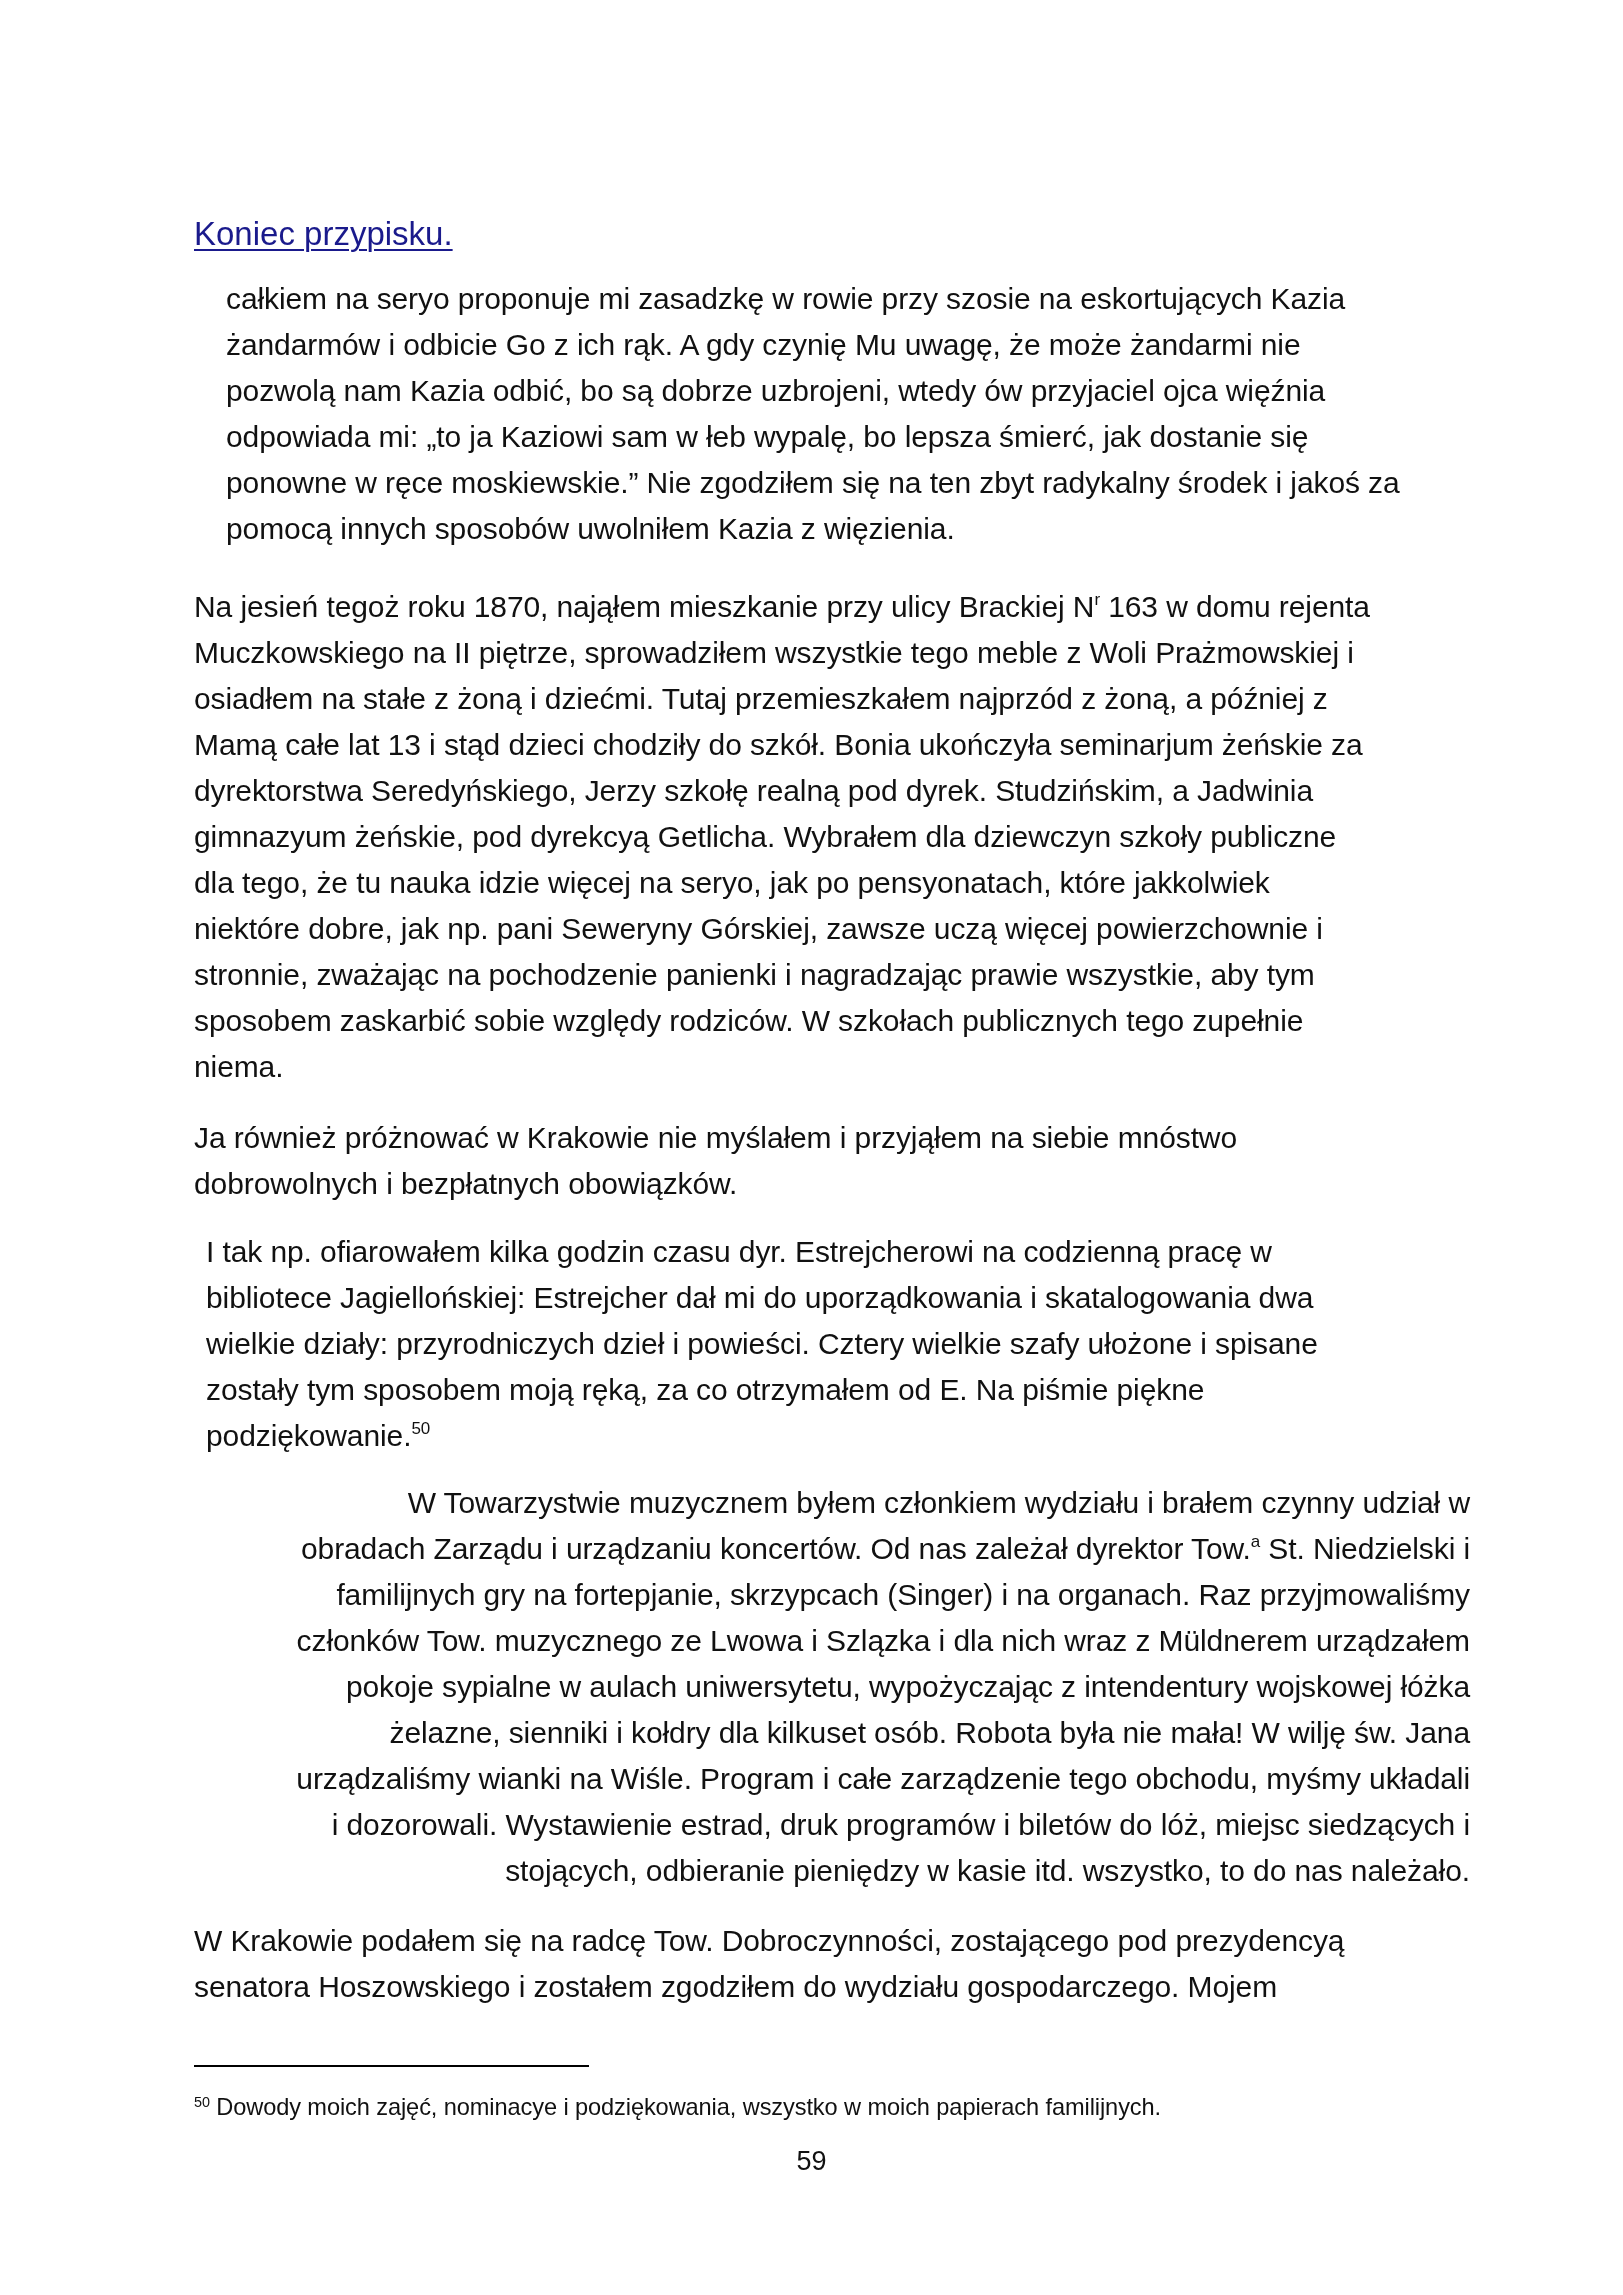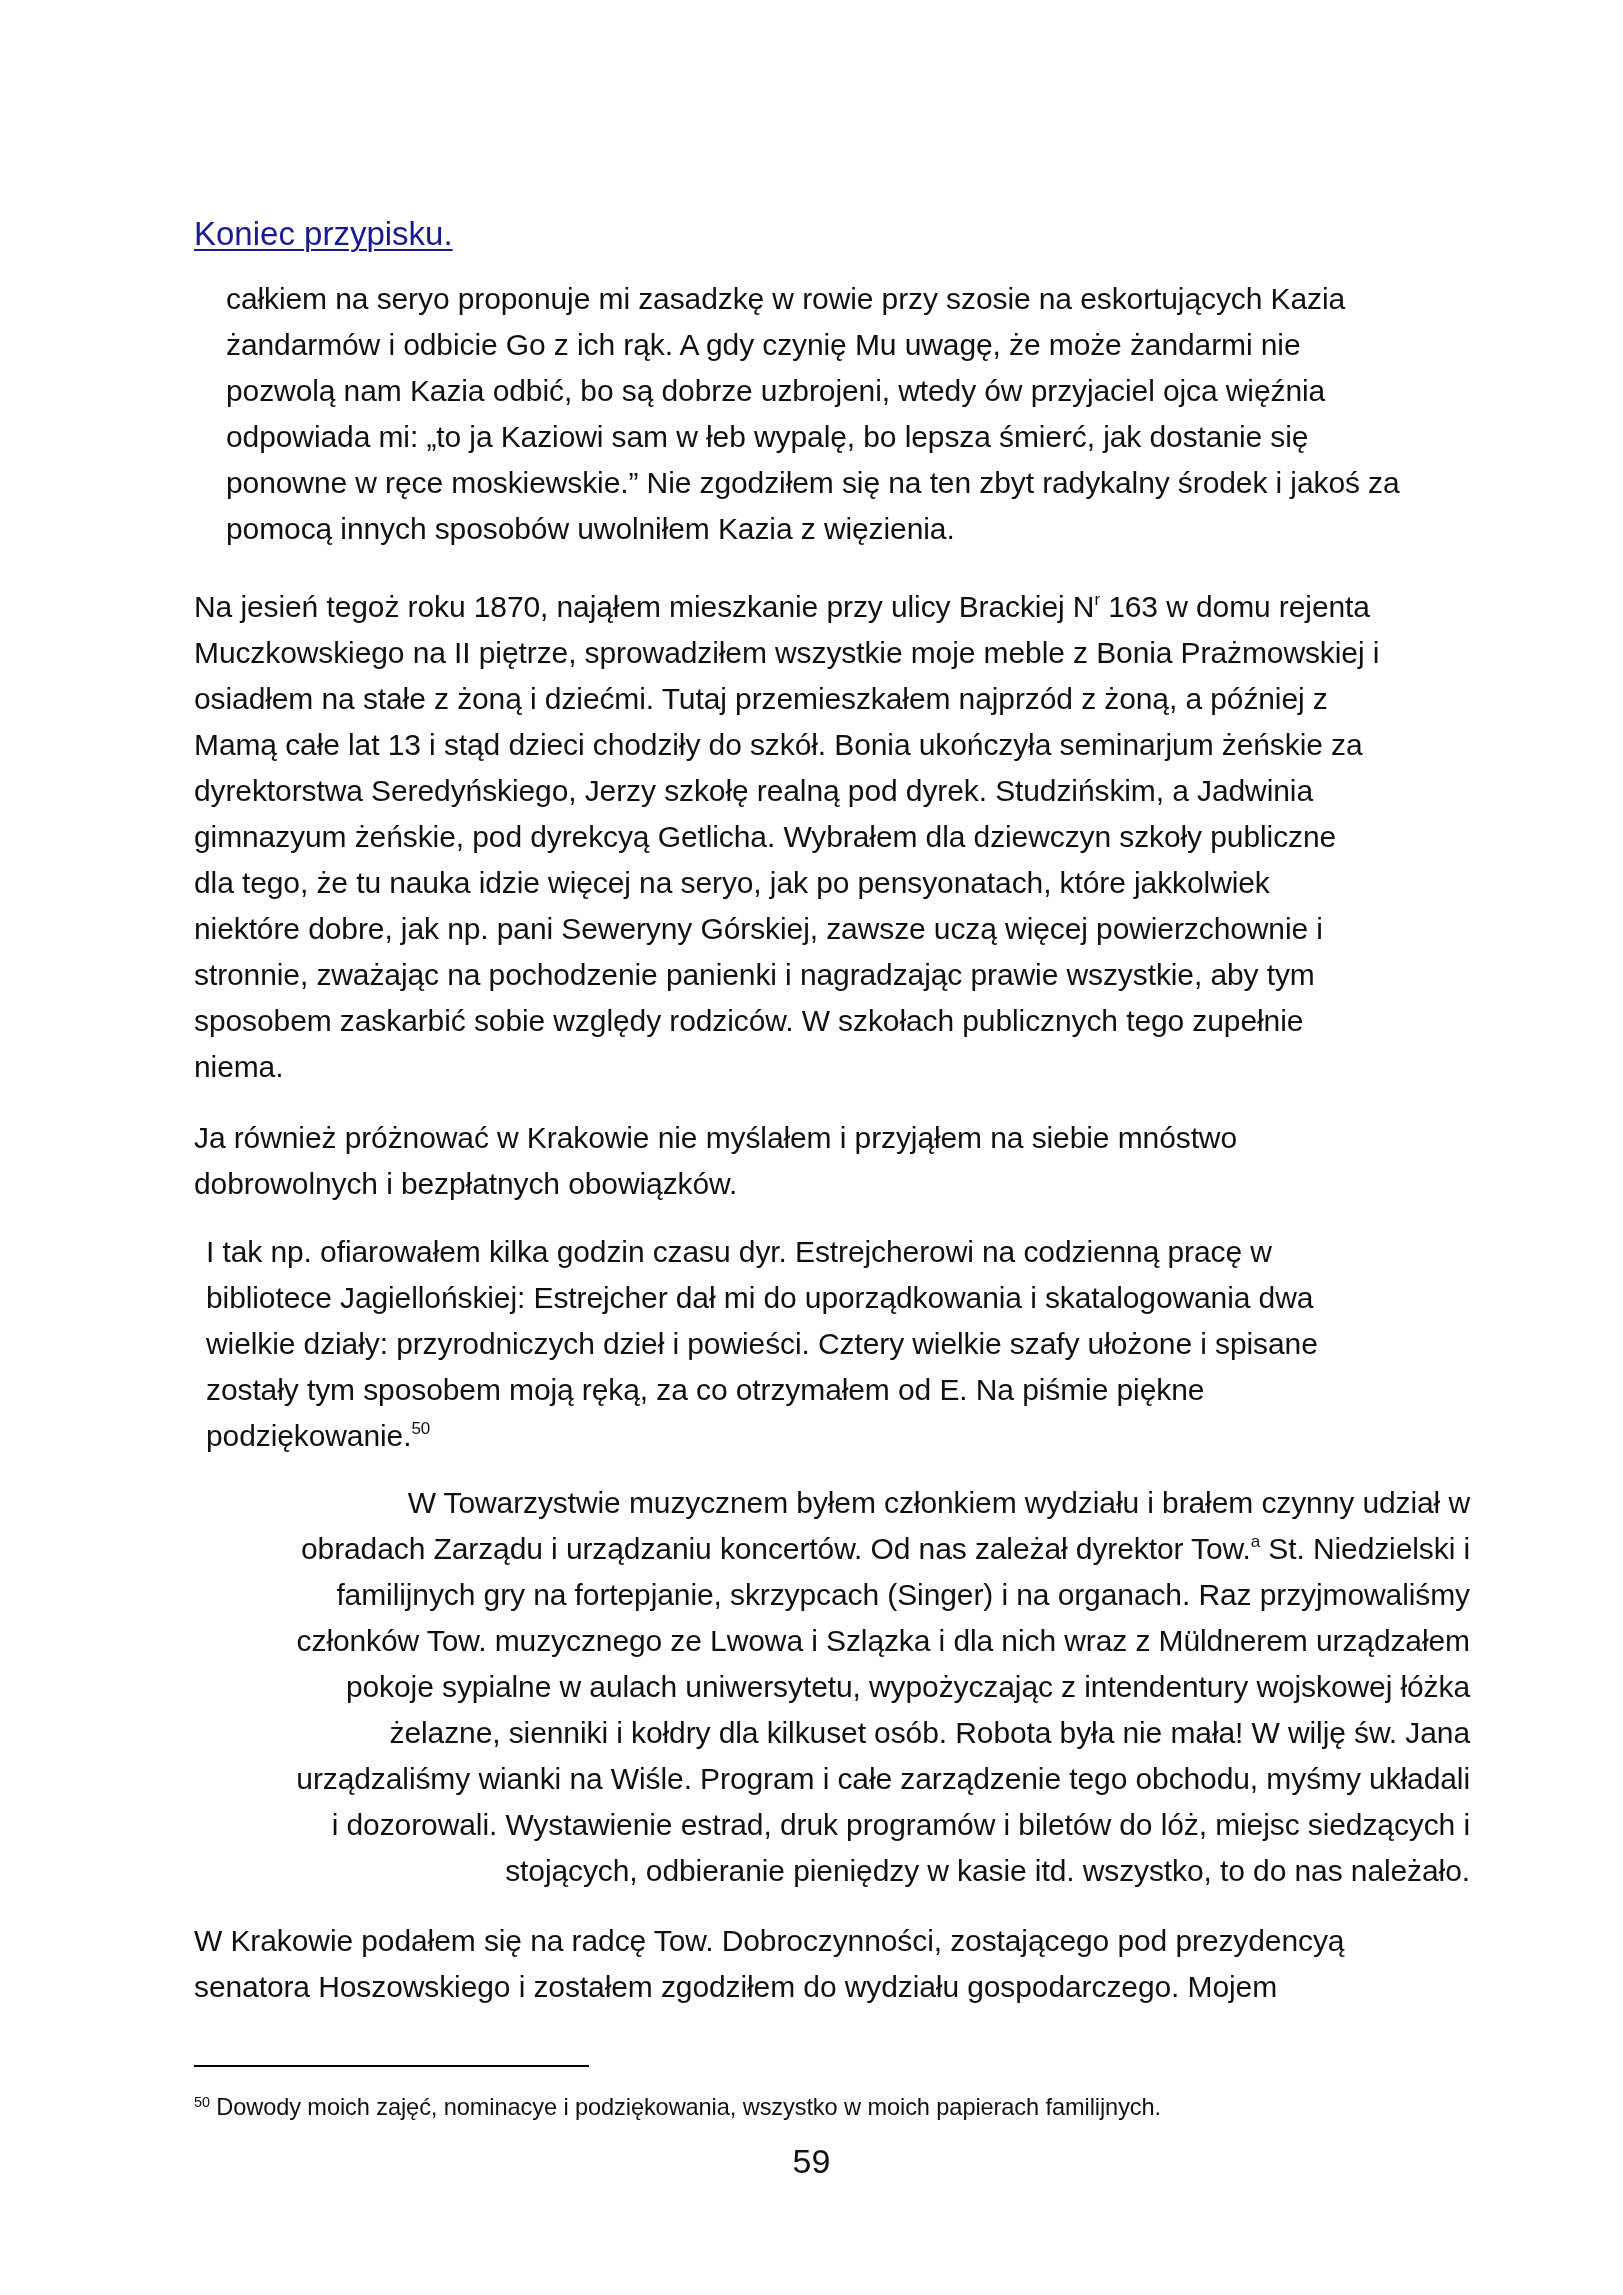--- a/index.html
+++ b/index.html
@@ -39,7 +39,7 @@
     <span class="line">
       <span>Na jesień tegoż roku 1870, nająłem mieszkanie przy ulicy Brackiej N</span><sup>r</sup><span> 163 w domu rejenta</span>
     </span>
-    <span class="line">Muczkowskiego na II piętrze, sprowadziłem wszystkie moje meble z Bonia Prażmowskiej i</span>
+    <span class="line">Muczkowskiego na II piętrze, sprowadziłem wszystkie tego meble z Woli Prażmowskiej i</span>
     <span class="line">osiadłem na stałe z żoną i dziećmi. Tutaj przemieszkałem najprzód z żoną, a później z</span>
     <span class="line">Mamą całe lat 13 i stąd dzieci chodziły do szkół. Bonia ukończyła seminarjum żeńskie za</span>
     <span class="line">dyrektorstwa Seredyńskiego, Jerzy szkołę realną pod dyrek. Studzińskim, a Jadwinia</span>

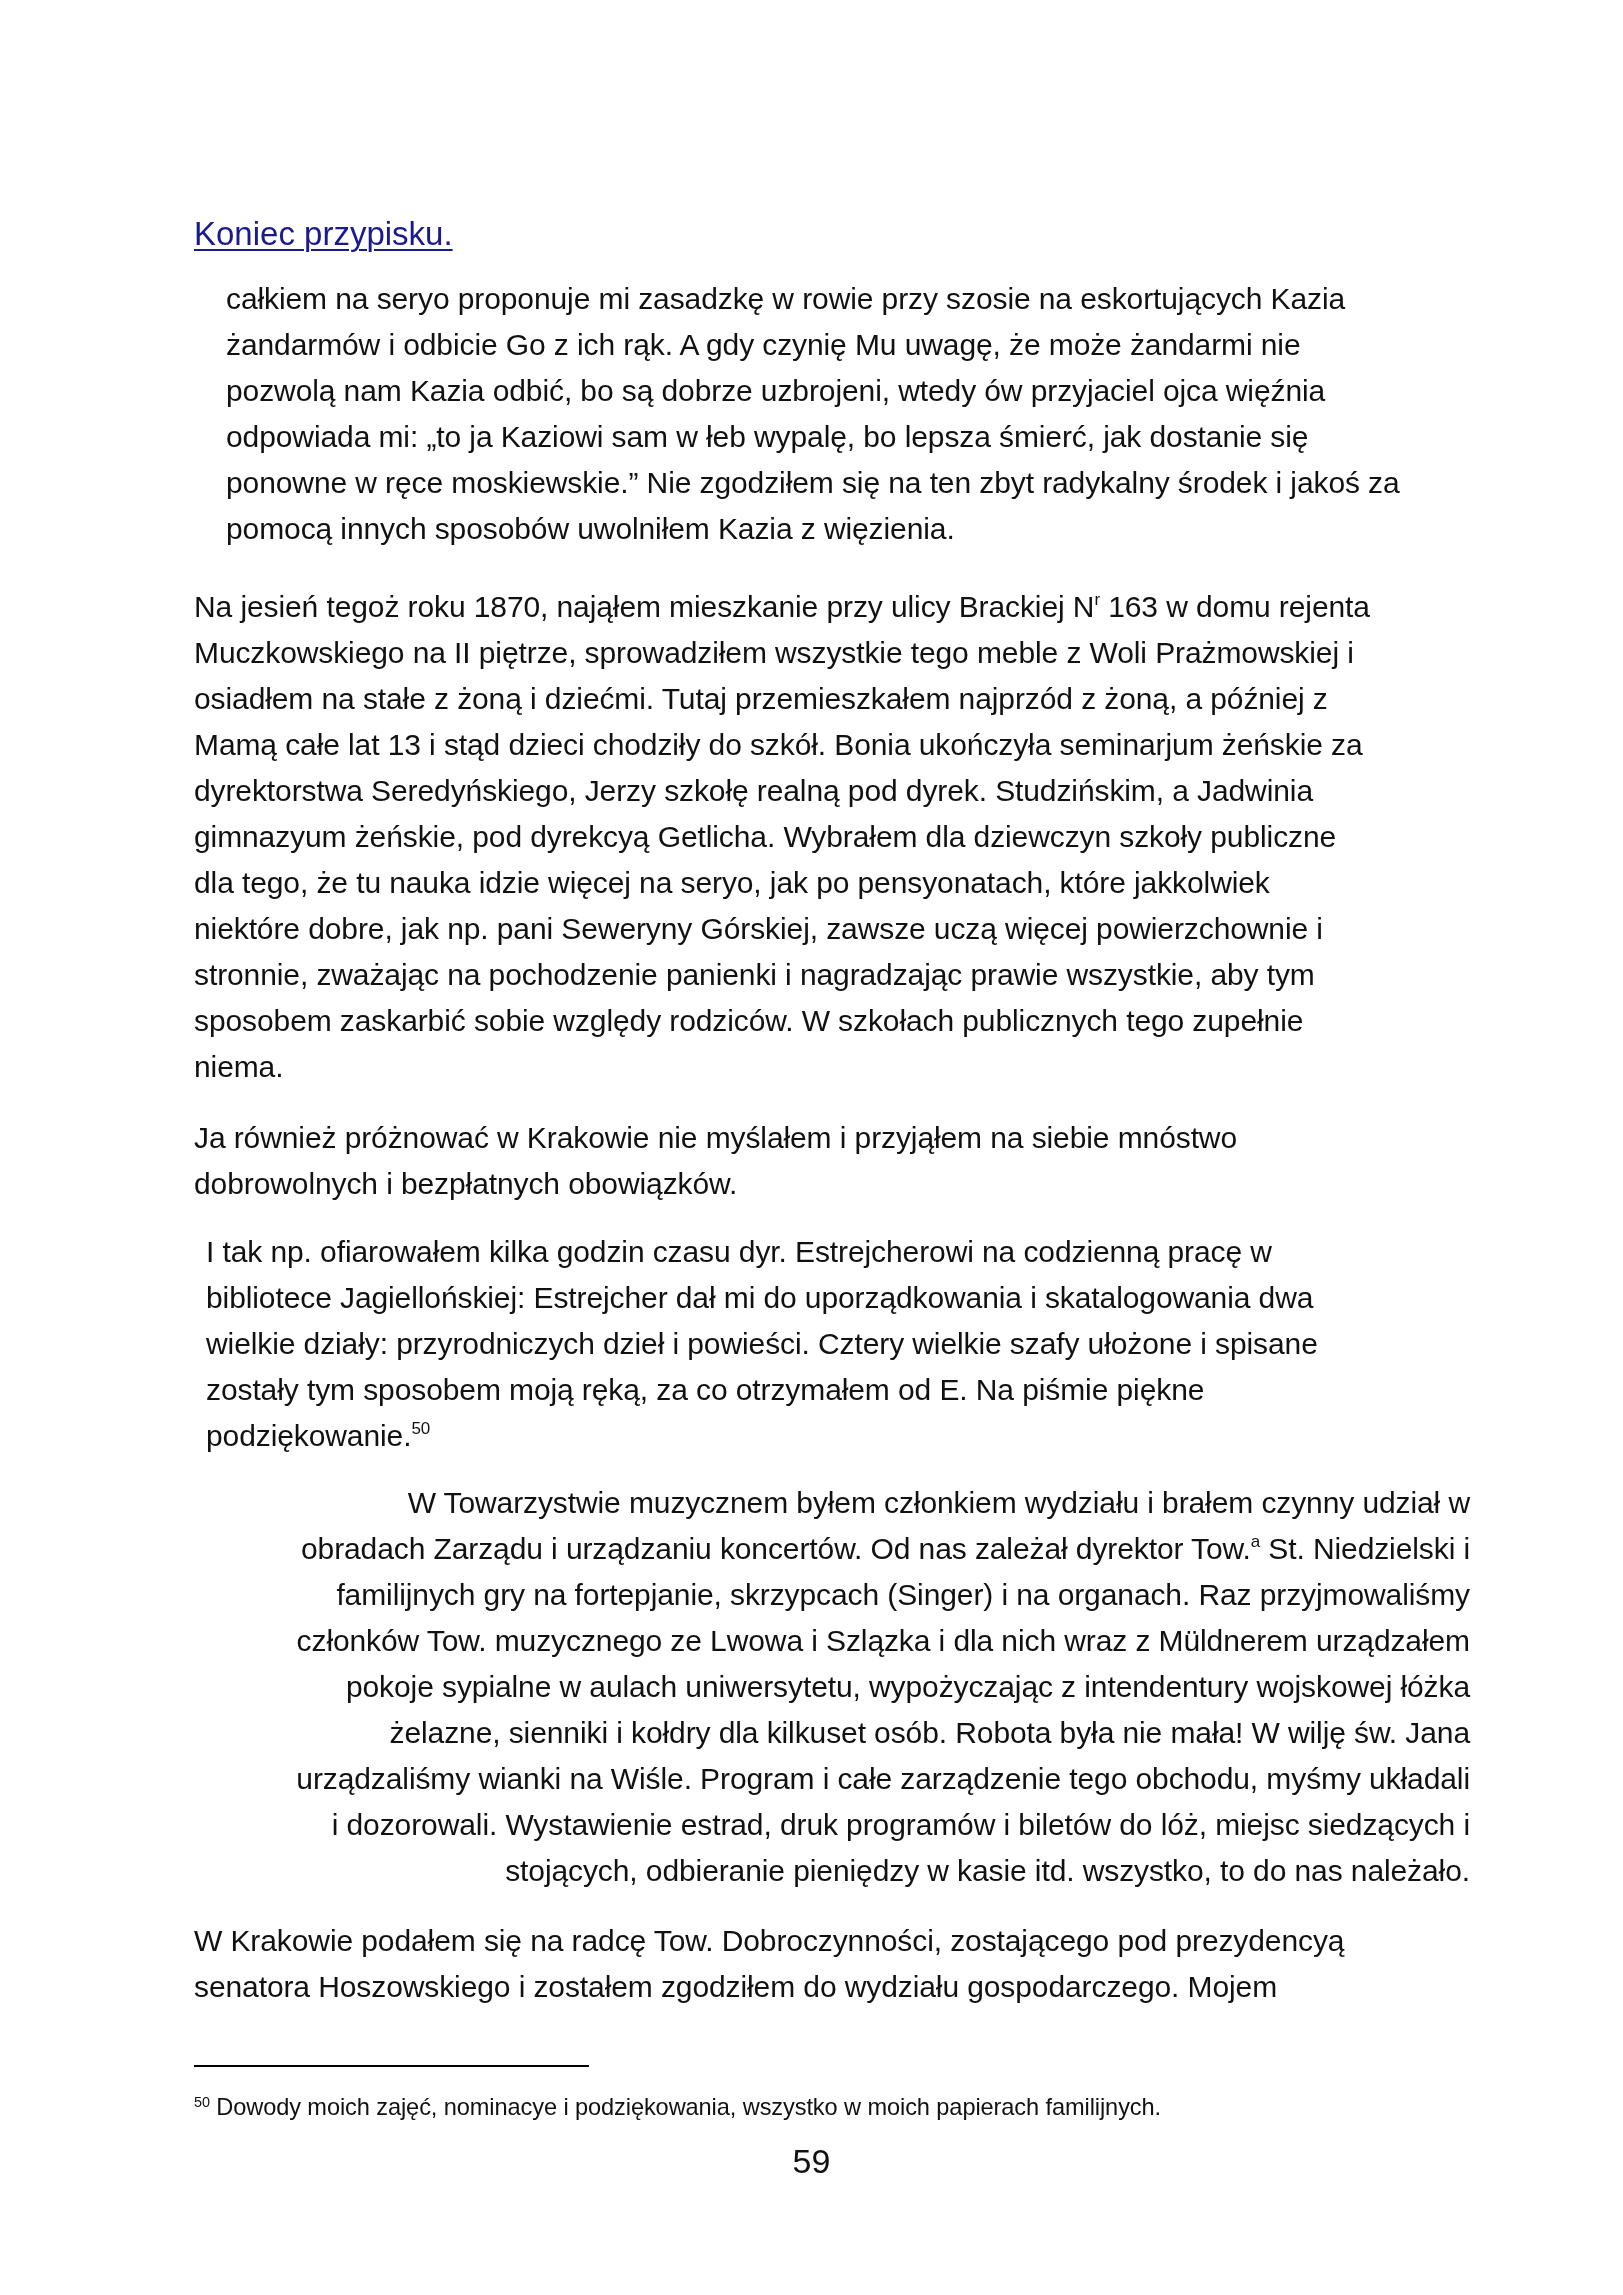--- a/index.html
+++ b/index.html
@@ -17,7 +17,7 @@
   .rule { position: absolute; left: 194px; top: 2049px; width: 395px; height: 2px; background: #000; }
   .footnote { position: absolute; left: 194px; top: 2075px; font-family: "Liberation Sans", sans-serif; font-size: 23.6px; line-height: 33px; color: #111; white-space: nowrap; letter-spacing: -0.1px; }
   .footnote sup { font-size: 14.4px; top: -7.9px; }
-  .pagenum { position: absolute; left: 0; width: 1623px; top: 2126px; text-align: center; font-family: "Liberation Sans", sans-serif; font-size: 34px; line-height: 39px; color: #111; }
+  .pagenum { position: absolute; left: 0; width: 1623px; top: 2126px; text-align: center; font-family: "Liberation Sans", sans-serif; font-size: 27px; line-height: 39px; color: #111; }
 </style>
 </head>
 <body>

